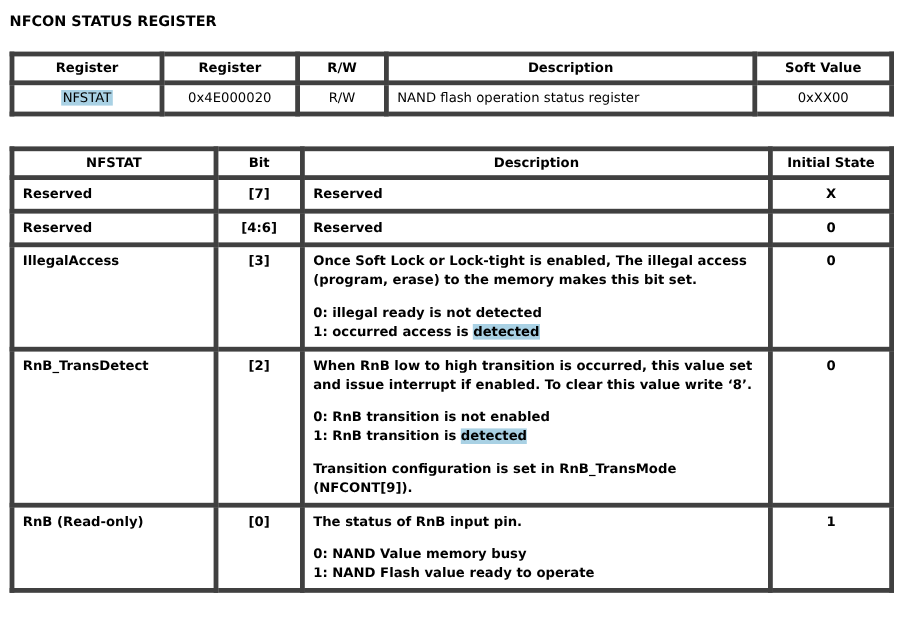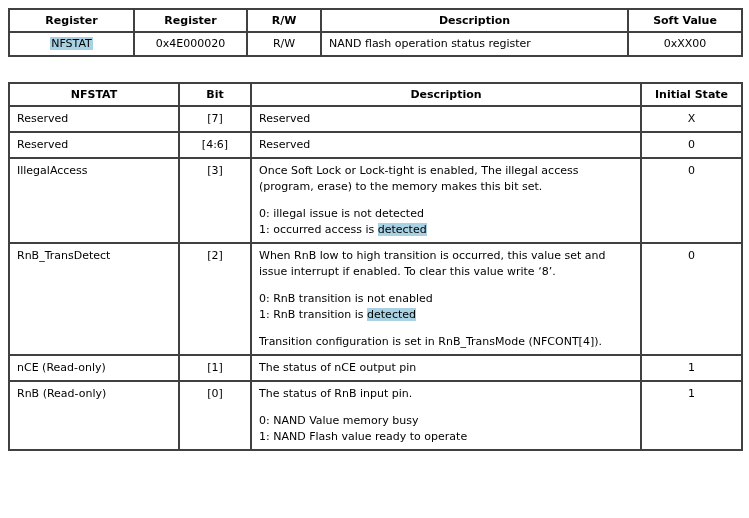--- a/index.html
+++ b/index.html
@@ -58,6 +58,7 @@
 
 <div class="page">
 
+  <div class="doc-title">NFCON STATUS REGISTER</div>
 
   <table class="summary">
     <colgroup>

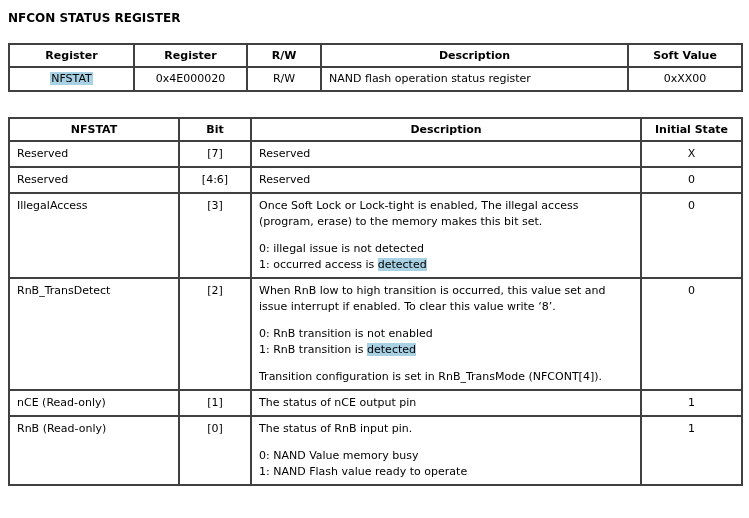--- a/index.html
+++ b/index.html
@@ -27,7 +27,7 @@
     table-layout: fixed;
   }
   th, td {
-    border: 2px solid #404040;
+    border: 4px solid #404040;
     padding: 3px 7px;
     vertical-align: top;
     overflow: hidden;

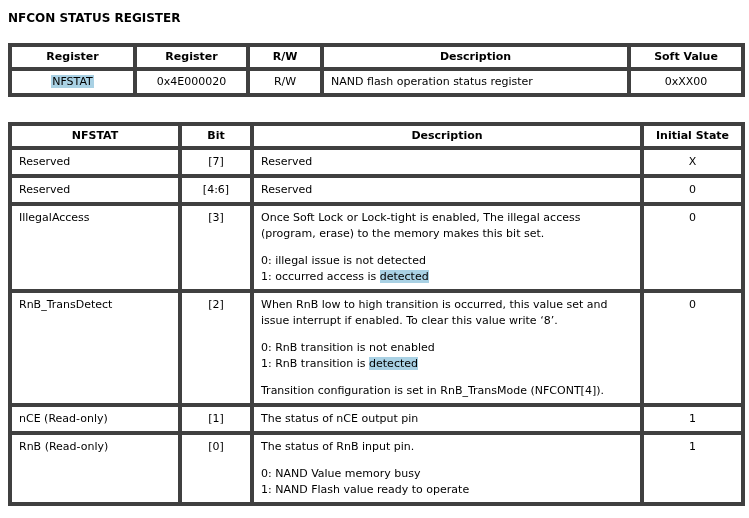--- a/index.html
+++ b/index.html
@@ -43,7 +43,7 @@
   td.center { text-align: center; }
   table.summary td { vertical-align: middle; height: 23px; }
   table.bits { margin-top: 25px; }
-  table.bits td { padding-top: 4px; padding-bottom: 4px; }
+  table.bits td { padding-top: 4px; padding-bottom: 4px; font-weight: bold; }
 
   .hl { background: #a9d1e4; }
   .reg-name .hl { padding: 0 1px; }

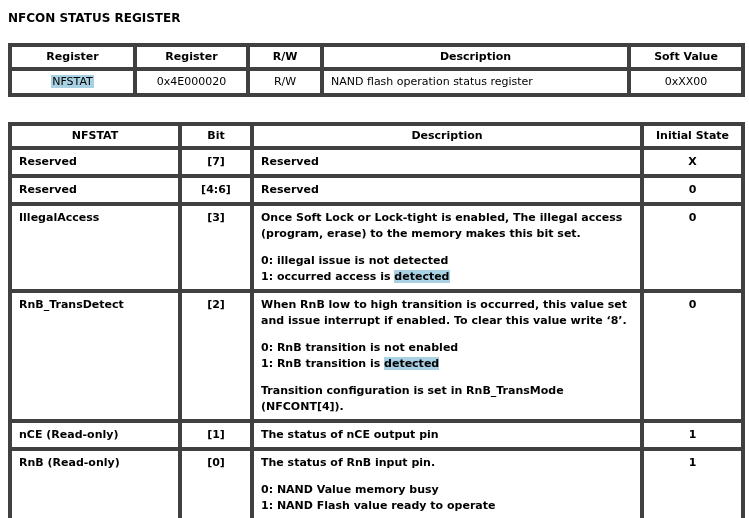--- a/index.html
+++ b/index.html
@@ -128,7 +128,7 @@
         <td class="center">[3]</td>
         <td>
           <div class="p">Once Soft Lock or Lock-tight is enabled, The illegal access (program, erase) to the memory makes this bit set.</div>
-          <div class="line">0: illegal issue is not detected</div>
+          <div class="line">0: illegal ready is not detected</div>
           <div class="line"><span>1: occurred access is </span><span class="hl">detected</span></div>
         </td>
         <td class="center">0</td>

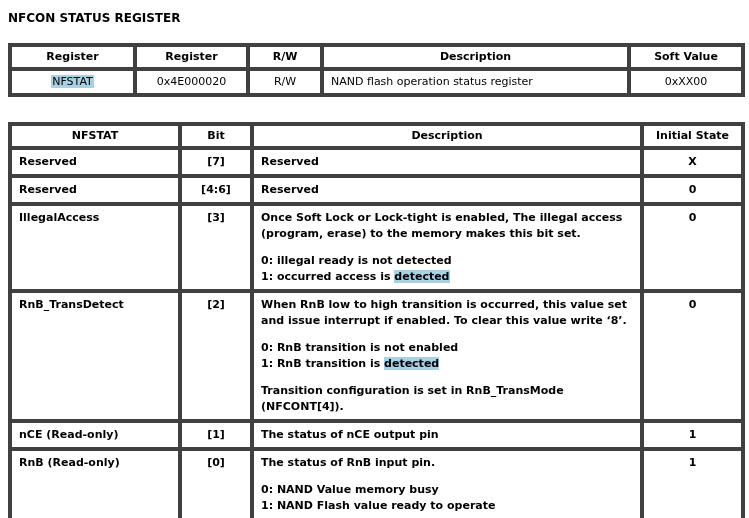--- a/index.html
+++ b/index.html
@@ -141,7 +141,7 @@
           <div class="p">When RnB low to high transition is occurred, this value set and issue interrupt if enabled. To clear this value write ‘8’.</div>
           <div class="line">0: RnB transition is not enabled</div>
           <div class="line"><span>1: RnB transition is </span><span class="hl">detected</span></div>
-          <div class="p mt">Transition configuration is set in RnB_TransMode (NFCONT[4]).</div>
+          <div class="p mt">Transition configuration is set in RnB_TransMode (NFCONT[9]).</div>
         </td>
         <td class="center">0</td>
       </tr>

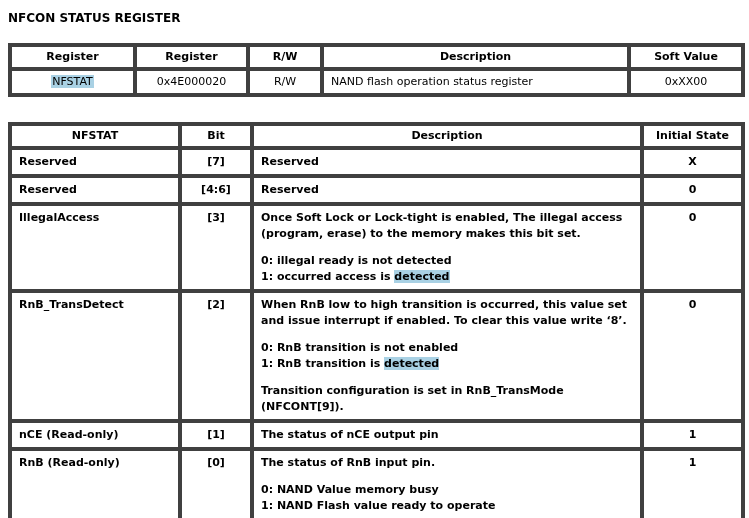--- a/index.html
+++ b/index.html
@@ -146,14 +146,6 @@
         <td class="center">0</td>
       </tr>
 
-      <tr>
-        <td>nCE (Read-only)</td>
-        <td class="center">[1]</td>
-        <td>
-          <div class="p">The status of nCE output pin</div>
-        </td>
-        <td class="center">1</td>
-      </tr>
 
       <tr>
         <td>RnB (Read-only)</td>

